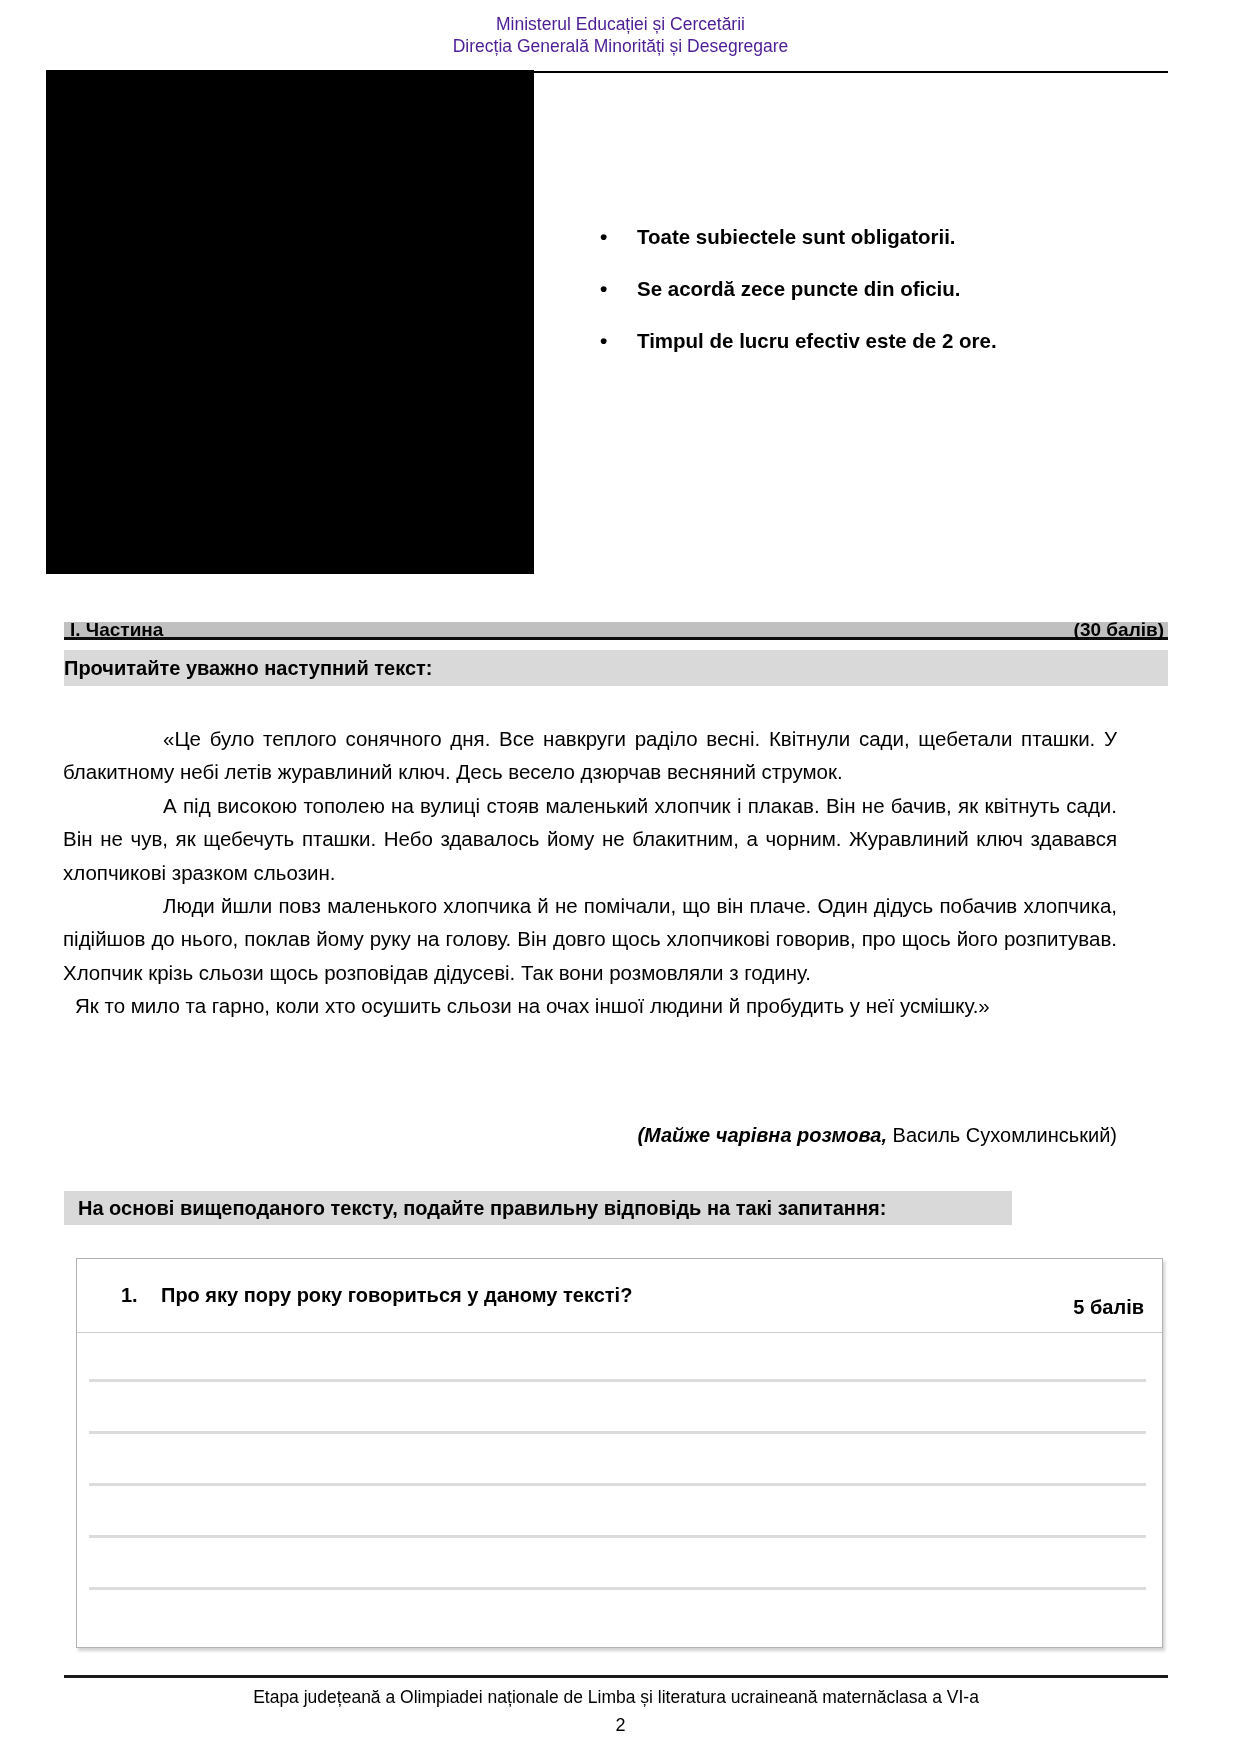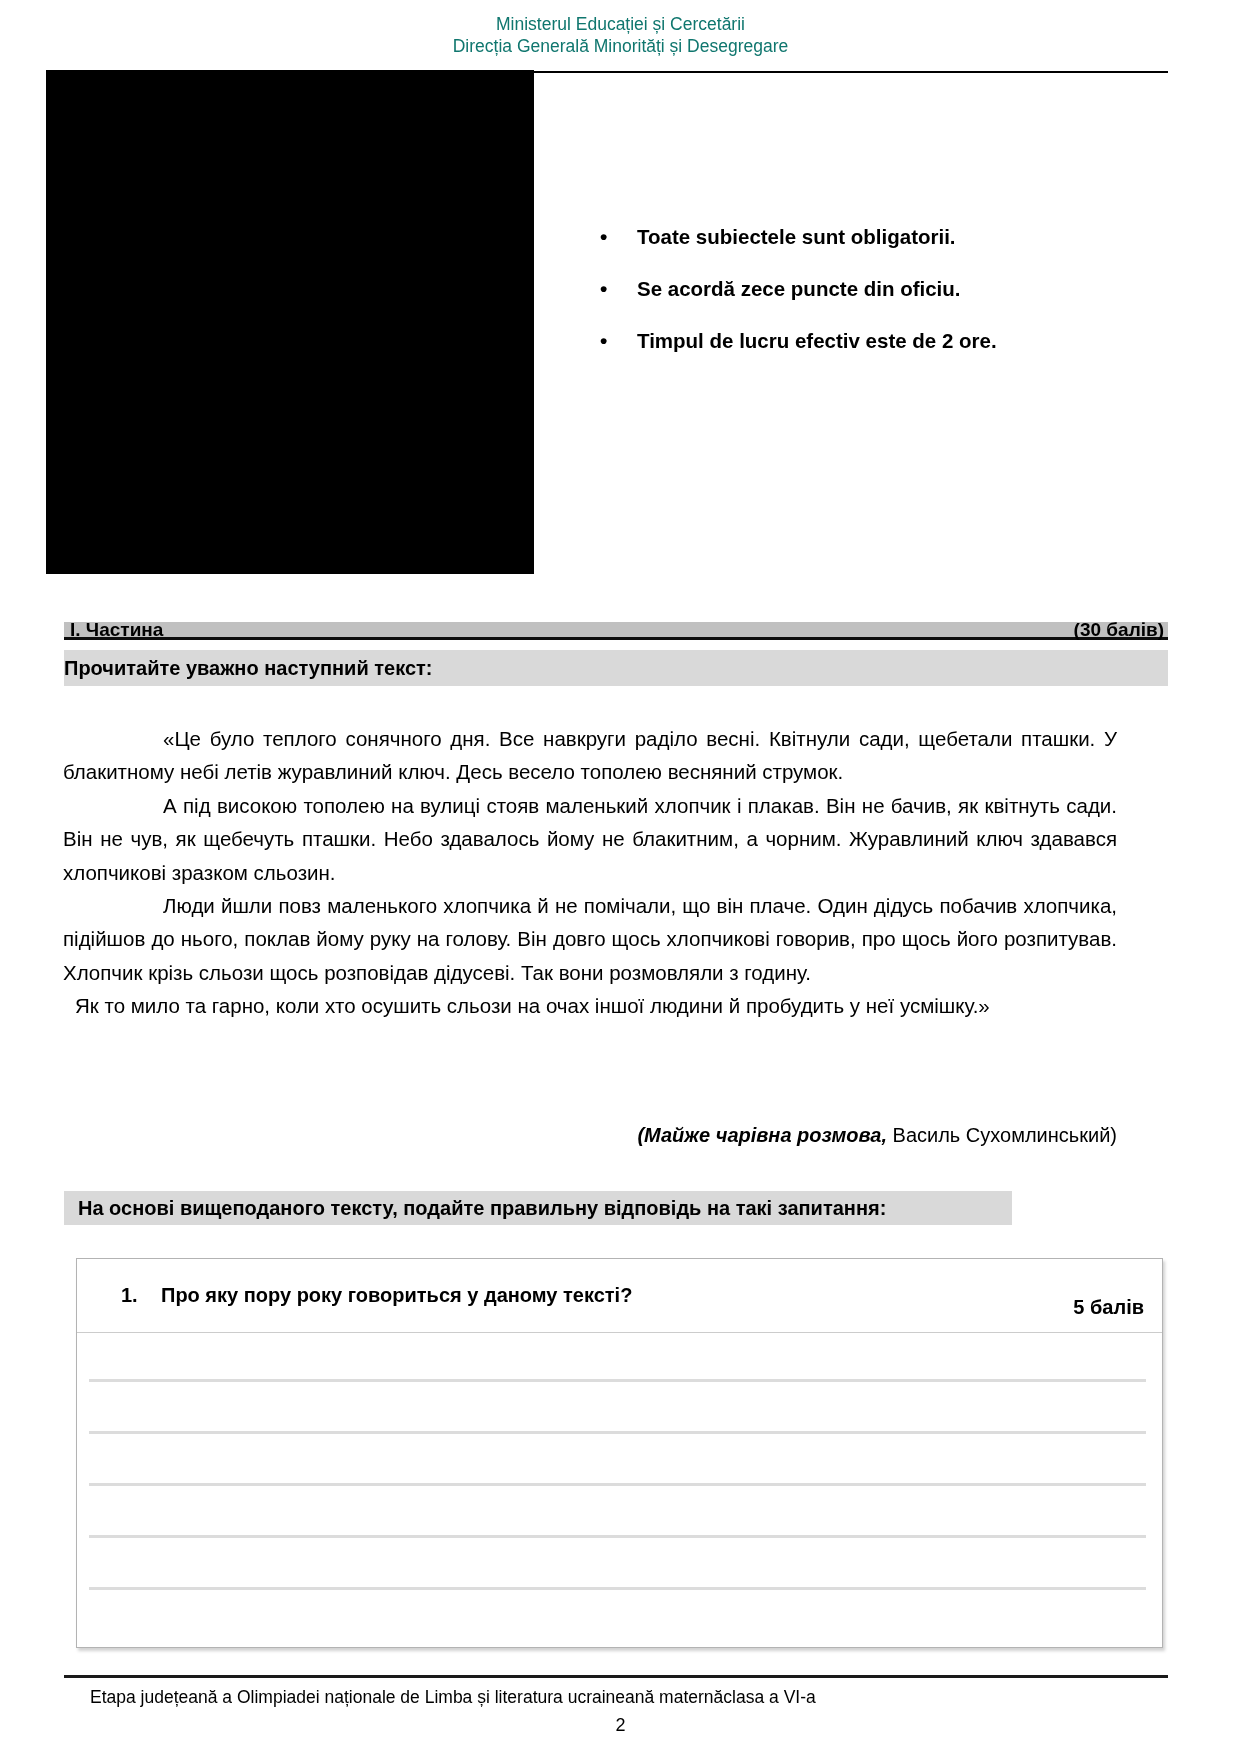--- a/index.html
+++ b/index.html
@@ -17,7 +17,7 @@
   
   .doc-header {
     position: absolute; top: 13px; left: 0; width: 100%;
-    text-align: center; font-size: 17.5px; line-height: 22px; color: #0f766e;
+    text-align: center; font-size: 17.5px; line-height: 22px; color: #4c1d95;
   }
   .header-rule {
     position: absolute; top: 71px; left: 64px; width: 1104px;

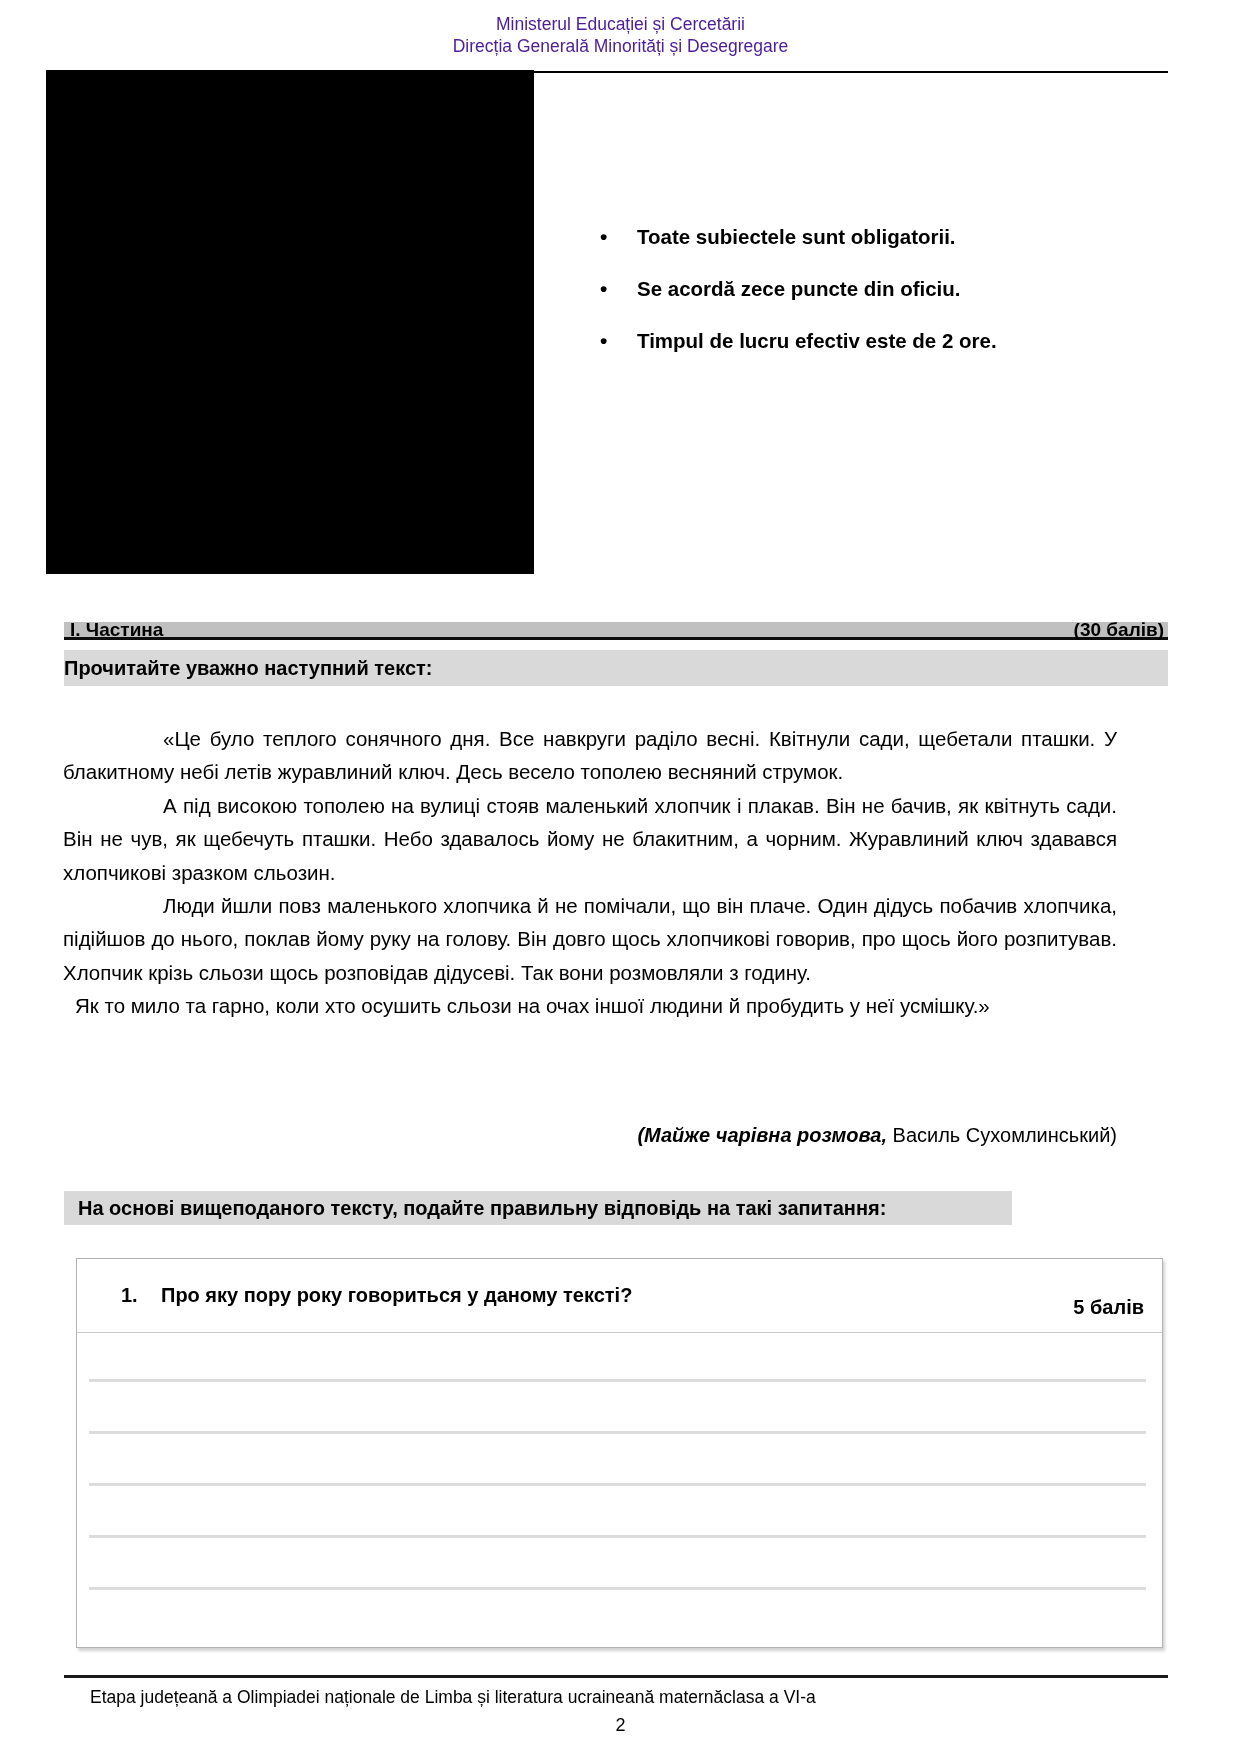--- a/index.html
+++ b/index.html
@@ -142,7 +142,7 @@
   </div>
 
   <div class="passage">
-      <p>«Це було теплого сонячного дня. Все навкруги раділо весні. Квітнули сади, щебетали пташки. У блакитному небі летів журавлиний ключ. Десь весело тополею весняний струмок.</p>
+      <p>«Це було теплого сонячного дня. Все навкруги раділо весні. Квітнули сади, щебетали пташки. У блакитному небі летів журавлиний ключ. Десь весело дзюрчав весняний струмок.</p>
       <p>А під високою тополею на вулиці стояв маленький хлопчик і плакав. Він не бачив, як квітнуть сади. Він не чув, як щебечуть пташки. Небо здавалось йому не блакитним, а чорним. Журавлиний ключ здавався хлопчикові зразком сльозин.</p>
       <p>Люди йшли повз маленького хлопчика й не помічали, що він плаче. Один дідусь побачив хлопчика, підійшов до нього, поклав йому руку на голову. Він довго щось хлопчикові говорив, про щось його розпитував. Хлопчик крізь сльози щось розповідав дідусеві. Так вони розмовляли з годину.</p>
       <p>Як то мило та гарно, коли хто осушить сльози на очах іншої людини й пробудить у неї усмішку.»</p>

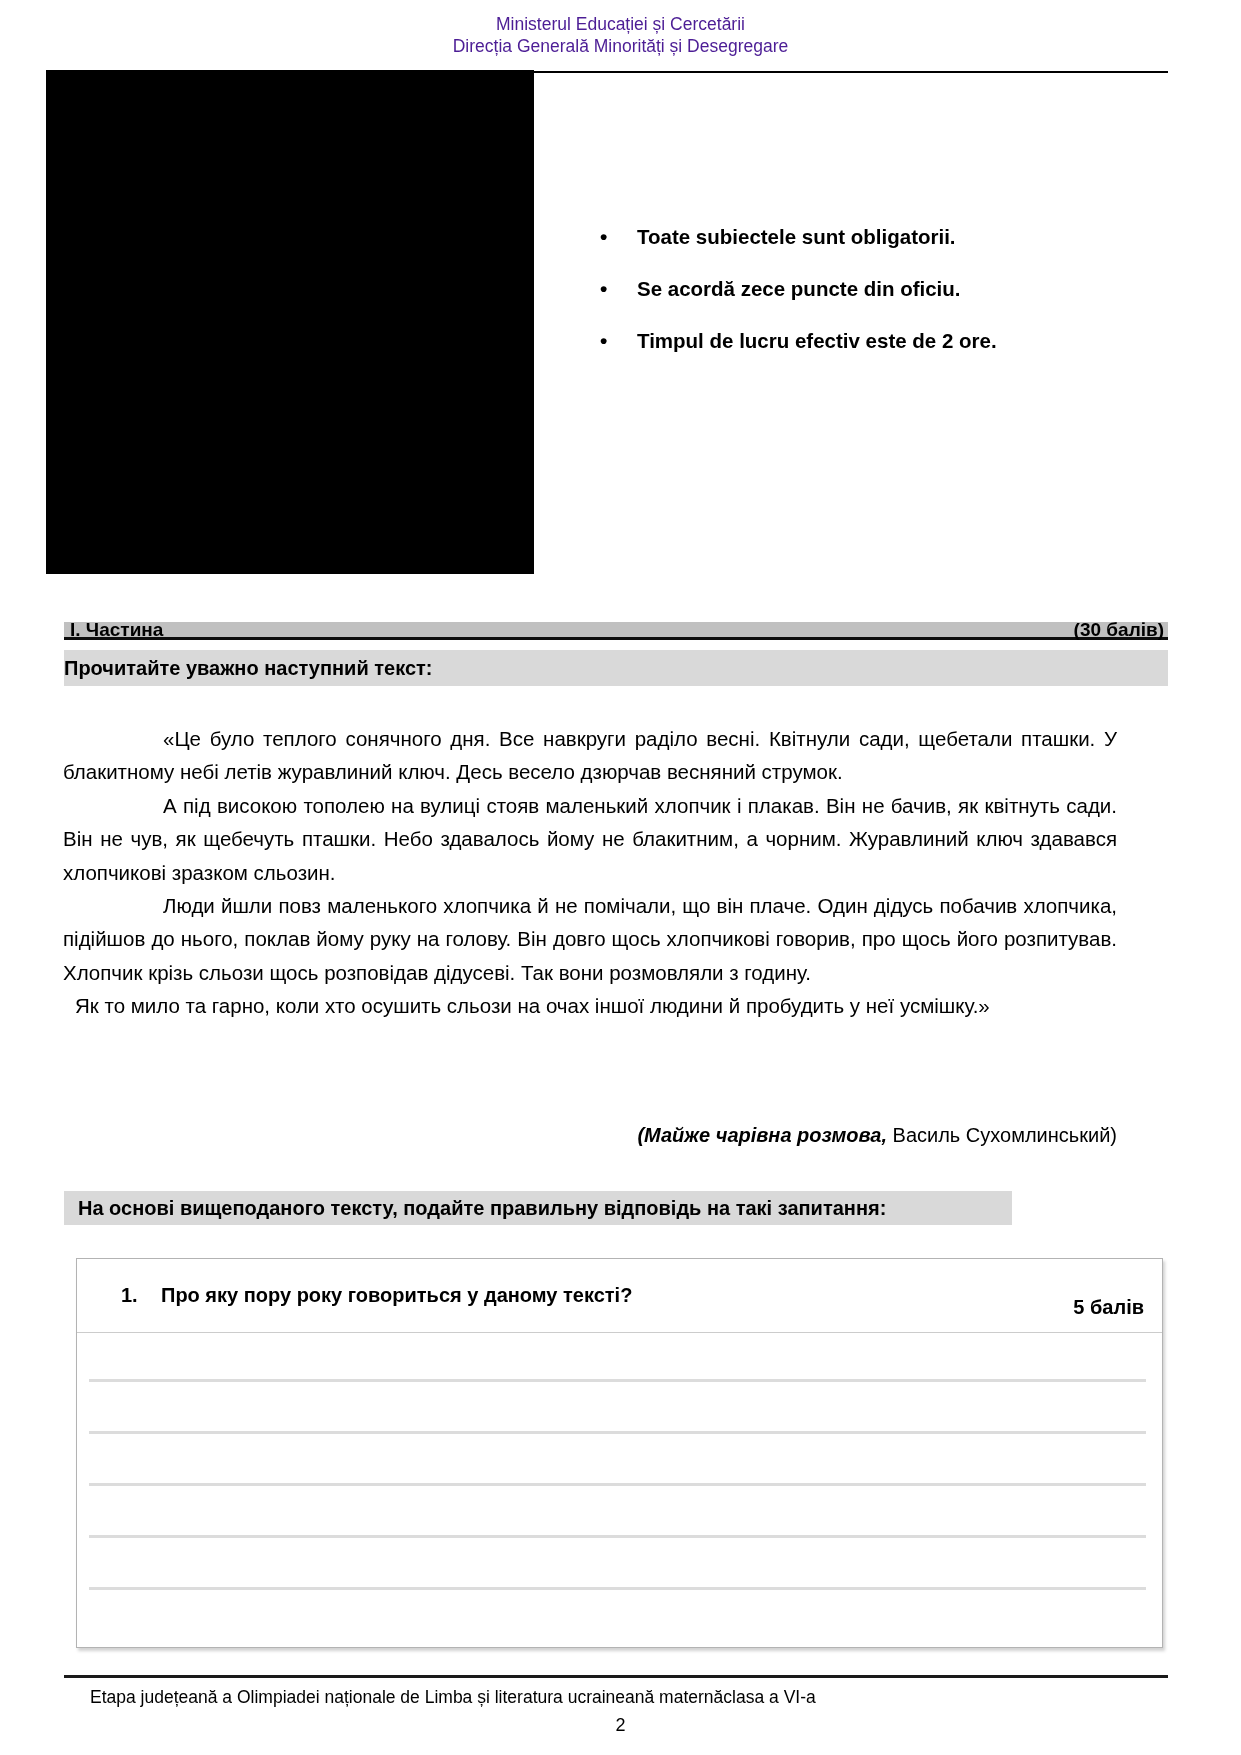--- a/index.html
+++ b/index.html
@@ -96,8 +96,8 @@
   }
   .footer-row {
     position: absolute; top: 1686px; left: 64px; width: 1104px;
-    display: flex; justify-content: flex-start;
-    font-size: 17.5px; line-height: 22px; margin-left: 26px;
+    display: flex; justify-content: center;
+    font-size: 17.5px; line-height: 22px;
   }
   .page-num {
     position: absolute; top: 1715px; left: 0; width: 100%;

